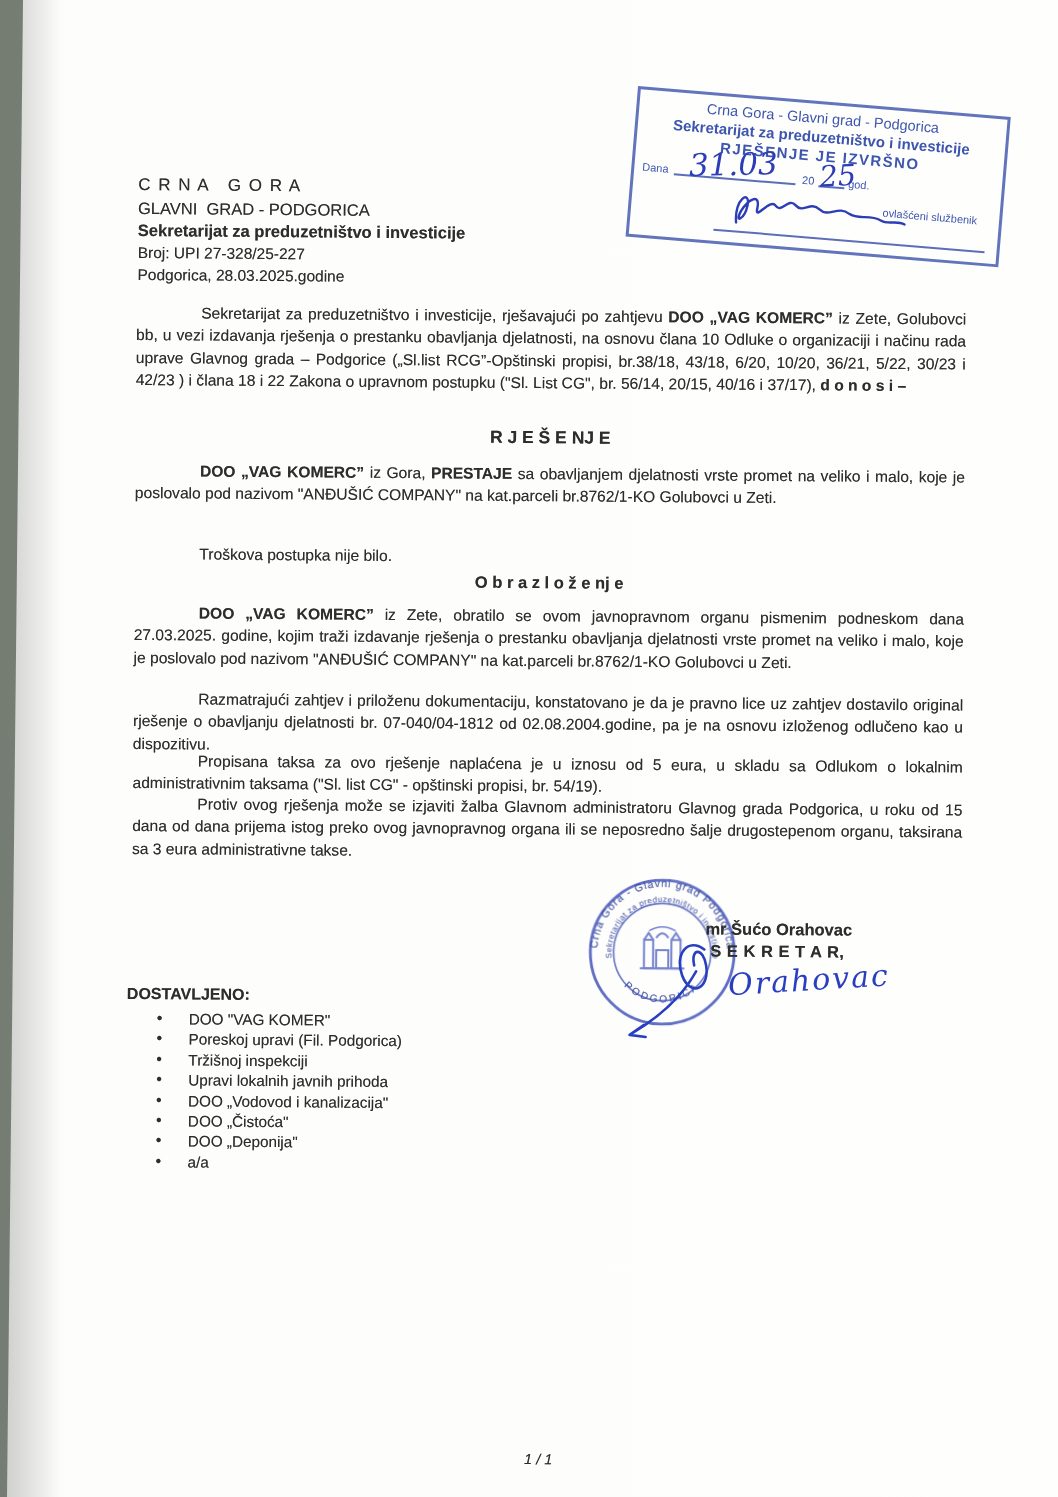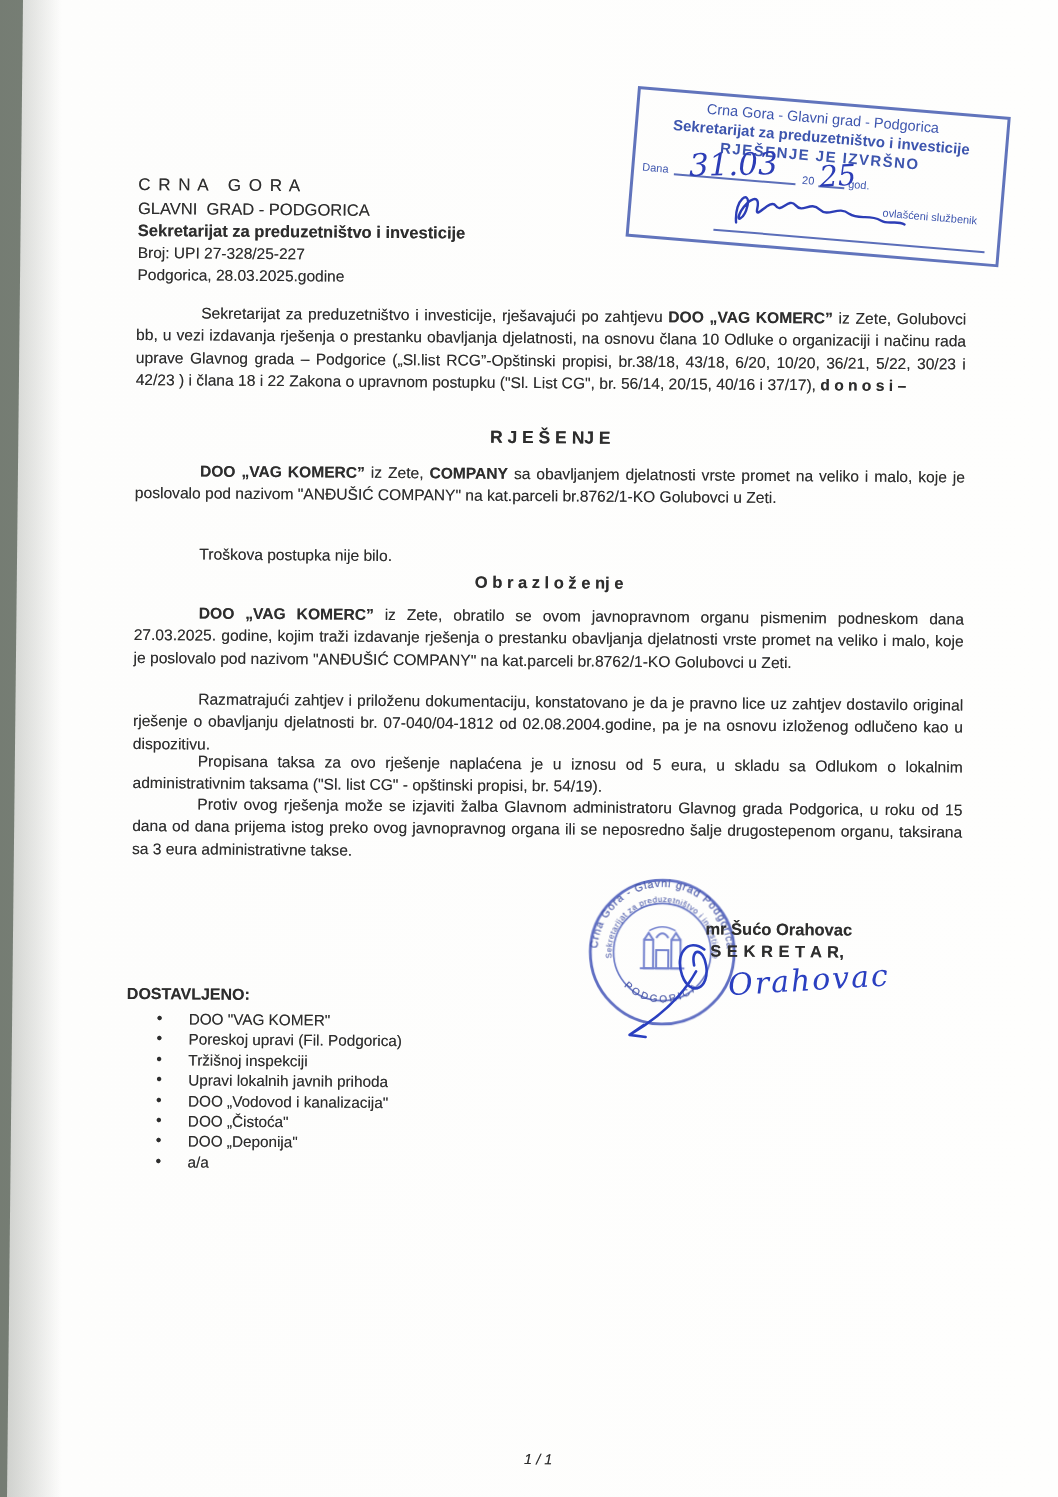--- a/index.html
+++ b/index.html
@@ -125,7 +125,7 @@
 
     <p class="heading h1">R J E Š E NJ E</p>
 
-    <p class="para" style="top:463px;"><span class="b">DOO „VAG KOMERC”</span><span> iz Zete, </span><span class="b">COMPANY</span><span> sa obavljanjem  djelatnosti vrste promet na veliko i malo, koje je poslovalo pod nazivom "ANĐUŠIĆ COMPANY" na kat.parceli br.8762/1-KO Golubovci u Zeti.</span></p>
+    <p class="para" style="top:463px;"><span class="b">DOO „VAG KOMERC”</span><span> iz Gora, </span><span class="b">COMPANY</span><span> sa obavljanjem  djelatnosti vrste promet na veliko i malo, koje je poslovalo pod nazivom "ANĐUŠIĆ COMPANY" na kat.parceli br.8762/1-KO Golubovci u Zeti.</span></p>
 
     <p class="para" style="top:546px;">Troškova postupka nije bilo.</p>
 

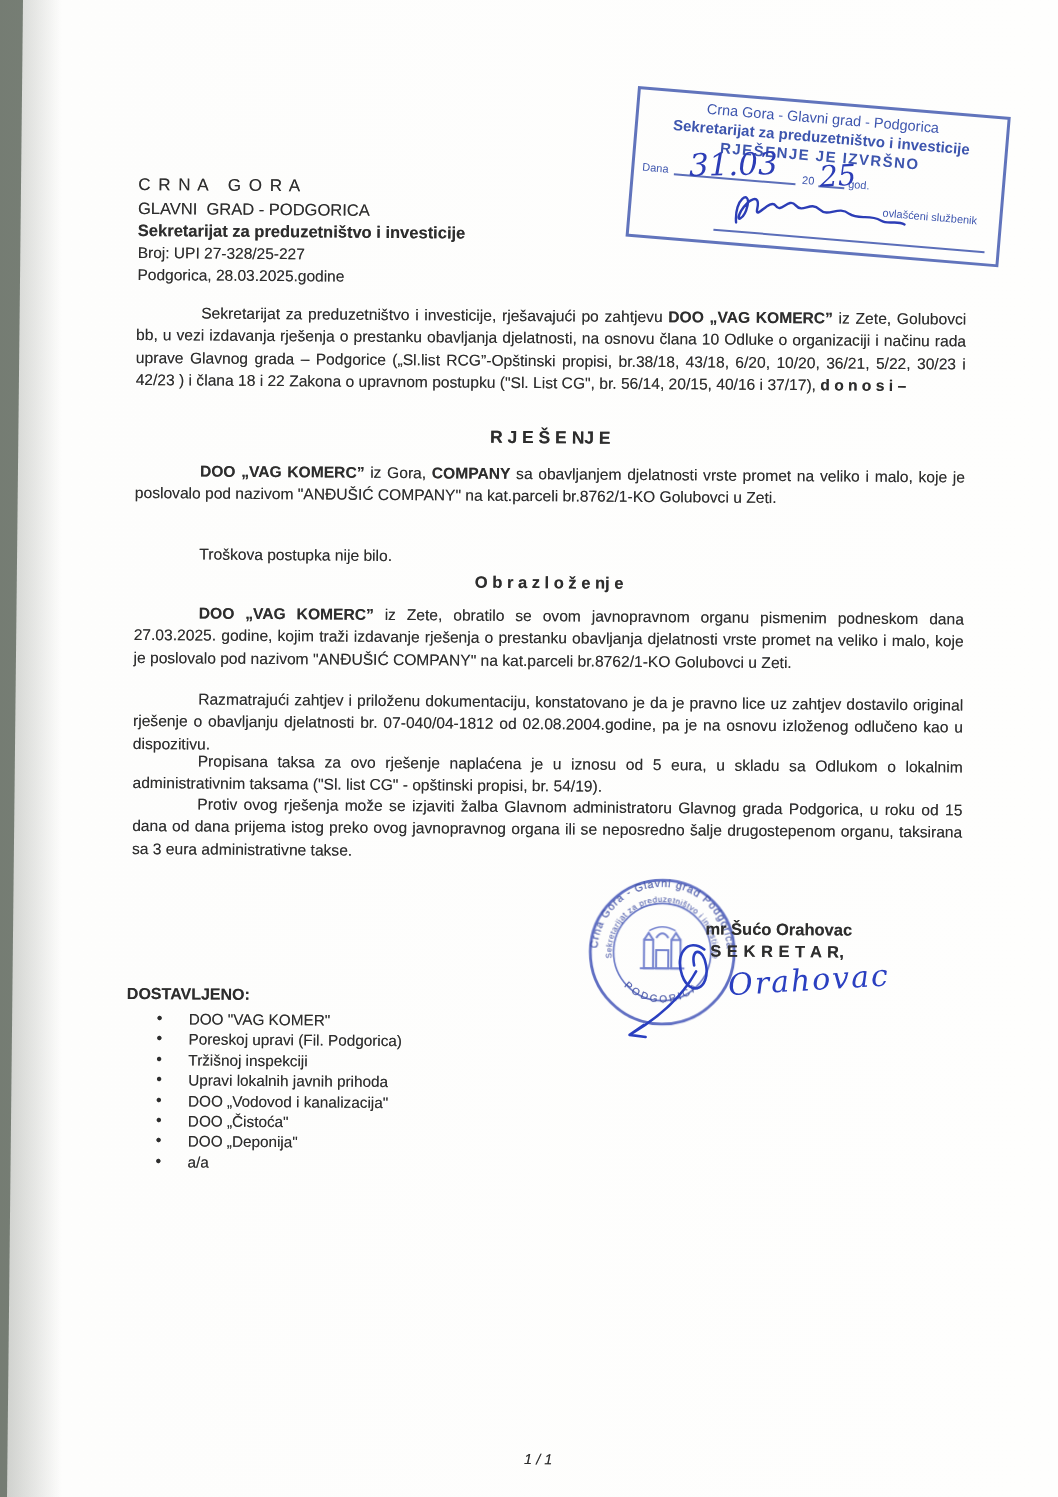--- a/index.html
+++ b/index.html
@@ -125,7 +125,7 @@
 
     <p class="heading h1">R J E Š E NJ E</p>
 
-    <p class="para" style="top:463px;"><span class="b">DOO „VAG KOMERC”</span><span> iz Gora, </span><span class="b">COMPANY</span><span> sa obavljanjem  djelatnosti vrste promet na veliko i malo, koje je poslovalo pod nazivom "ANĐUŠIĆ COMPANY" na kat.parceli br.8762/1-KO Golubovci u Zeti.</span></p>
+    <p class="para" style="top:463px;"><span class="b">DOO „VAG KOMERC”</span><span> iz Gora, </span><span class="b">PRESTAJE</span><span> sa obavljanjem  djelatnosti vrste promet na veliko i malo, koje je poslovalo pod nazivom "ANĐUŠIĆ COMPANY" na kat.parceli br.8762/1-KO Golubovci u Zeti.</span></p>
 
     <p class="para" style="top:546px;">Troškova postupka nije bilo.</p>
 

